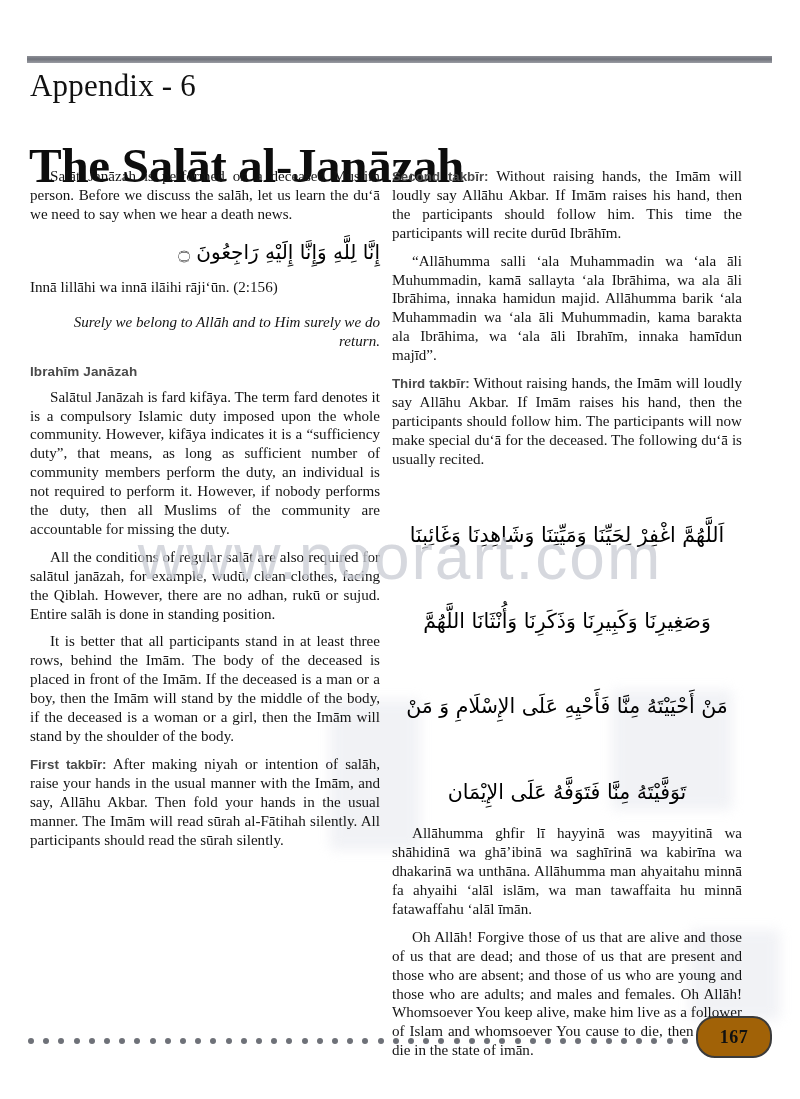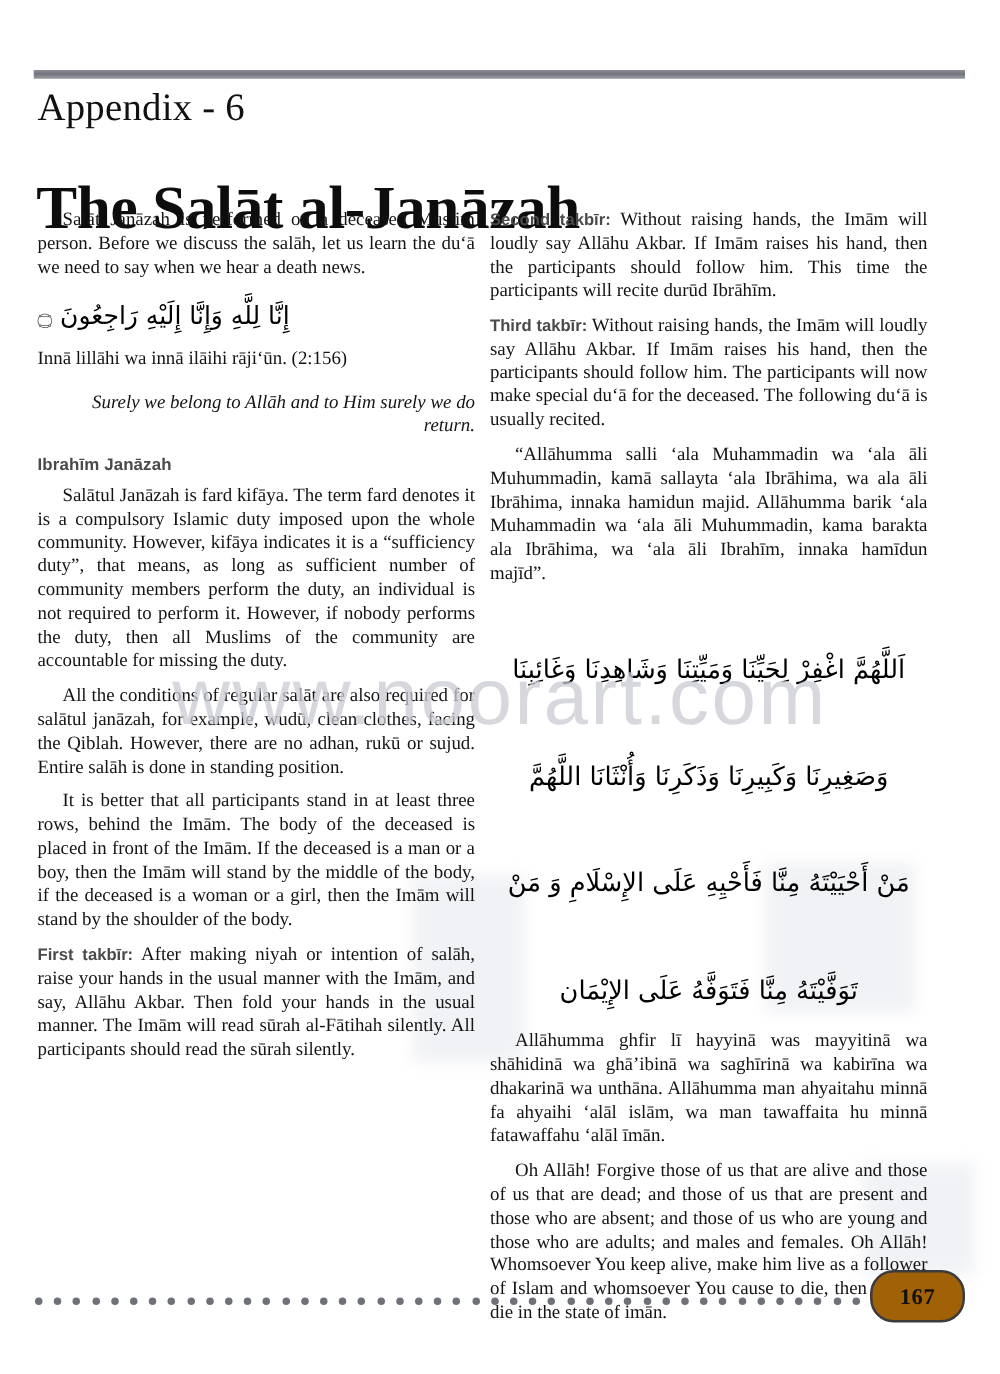--- a/index.html
+++ b/index.html
@@ -122,7 +122,7 @@
   
   .arabic {
     direction: rtl;
-    text-align: left;
+    text-align: right;
     font-family: "DejaVu Sans", sans-serif;
     color: #000;
   }

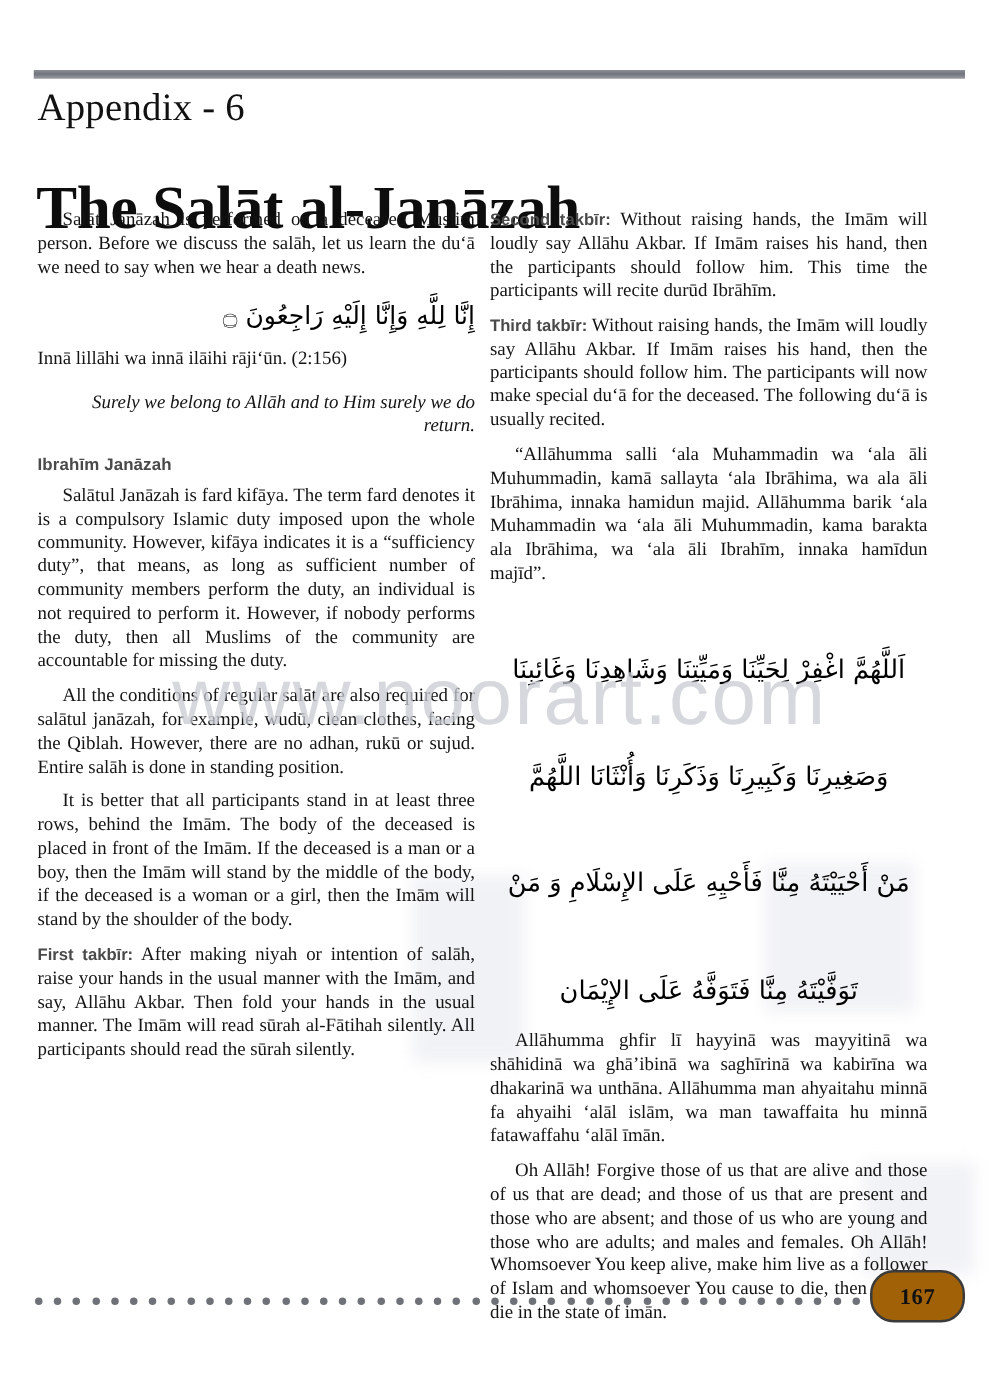--- a/index.html
+++ b/index.html
@@ -214,9 +214,9 @@
 
     <p class="body noindent"><span class="lead">Second takbīr:</span><span> Without raising hands, the Imām will loudly say Allāhu Akbar. If Imām raises his hand, then the participants should follow him. This time the participants will recite durūd Ibrāhīm.</span></p>
 
+    <p class="body">“Allāhumma salli ‘ala Muhammadin wa ‘ala āli Muhummadin, kamā sallayta ‘ala Ibrāhima, wa ala āli Ibrāhima, innaka hamidun majid. Allāhumma barik ‘ala Muhammadin wa ‘ala āli Muhummadin, kama barakta ala Ibrāhima, wa ‘ala āli Ibrahīm, innaka hamīdun majīd”.</p>
+
     <p class="body noindent"><span class="lead">Third takbīr:</span><span> Without raising hands, the Imām will loudly say Allāhu Akbar. If Imām raises his hand, then the participants should follow him. The participants will now make special du‘ā for the deceased. The following du‘ā is usually recited.</span></p>
-
-    <p class="body">“Allāhumma salli ‘ala Muhammadin wa ‘ala āli Muhummadin, kamā sallayta ‘ala Ibrāhima, wa ala āli Ibrāhima, innaka hamidun majid. Allāhumma barik ‘ala Muhammadin wa ‘ala āli Muhummadin, kama barakta ala Ibrāhima, wa ‘ala āli Ibrahīm, innaka hamīdun majīd”.</p>
 
     <div class="arabic arabic-dua">
       <div>اَللَّهُمَّ اغْفِرْ لِحَيِّنَا وَمَيِّتِنَا وَشَاهِدِنَا وَغَائِبِنَا</div>

